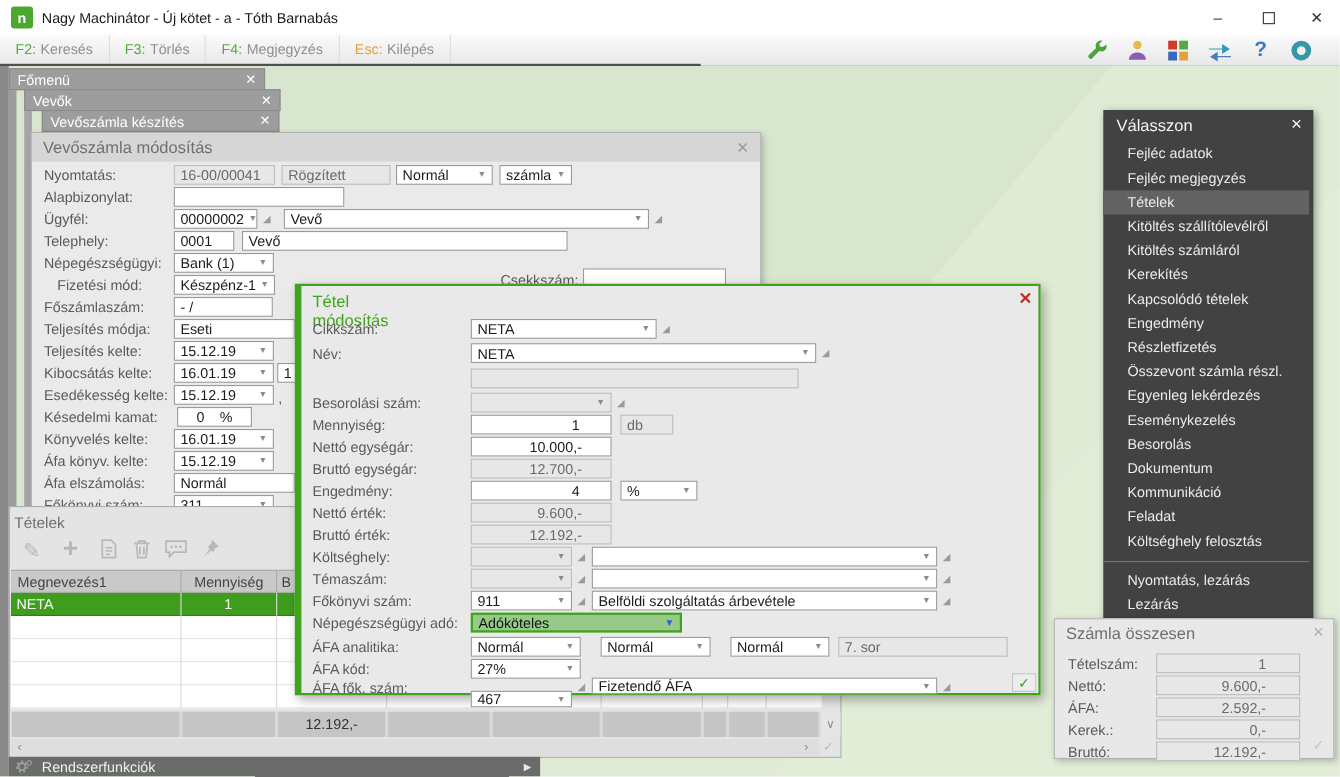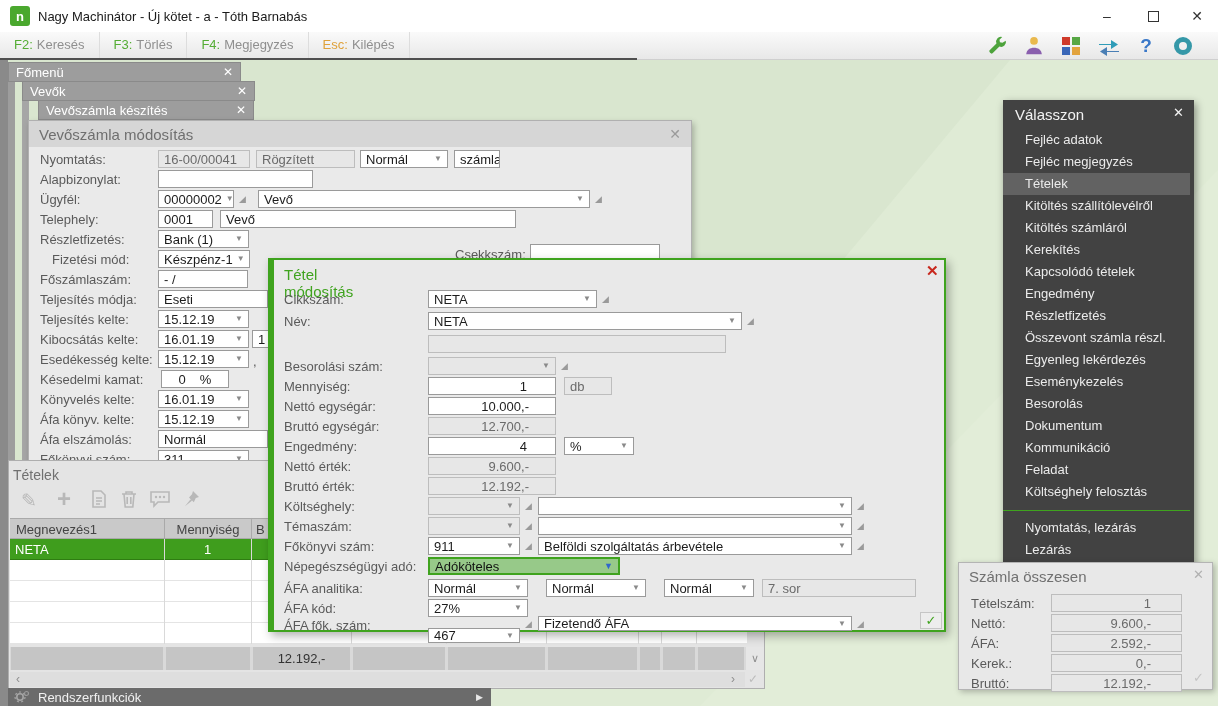--- a/index.html
+++ b/index.html
@@ -178,7 +178,7 @@
         <span>Normál</span>
         <span class="arr">▼</span>
       </div>
-    <div class="f" style="left:454px;top:150px;width:46px">
+    <div class="f" style="left:454px;top:150px;width:66px">
         <span>számla</span>
         <span class="arr">▼</span>
       </div>

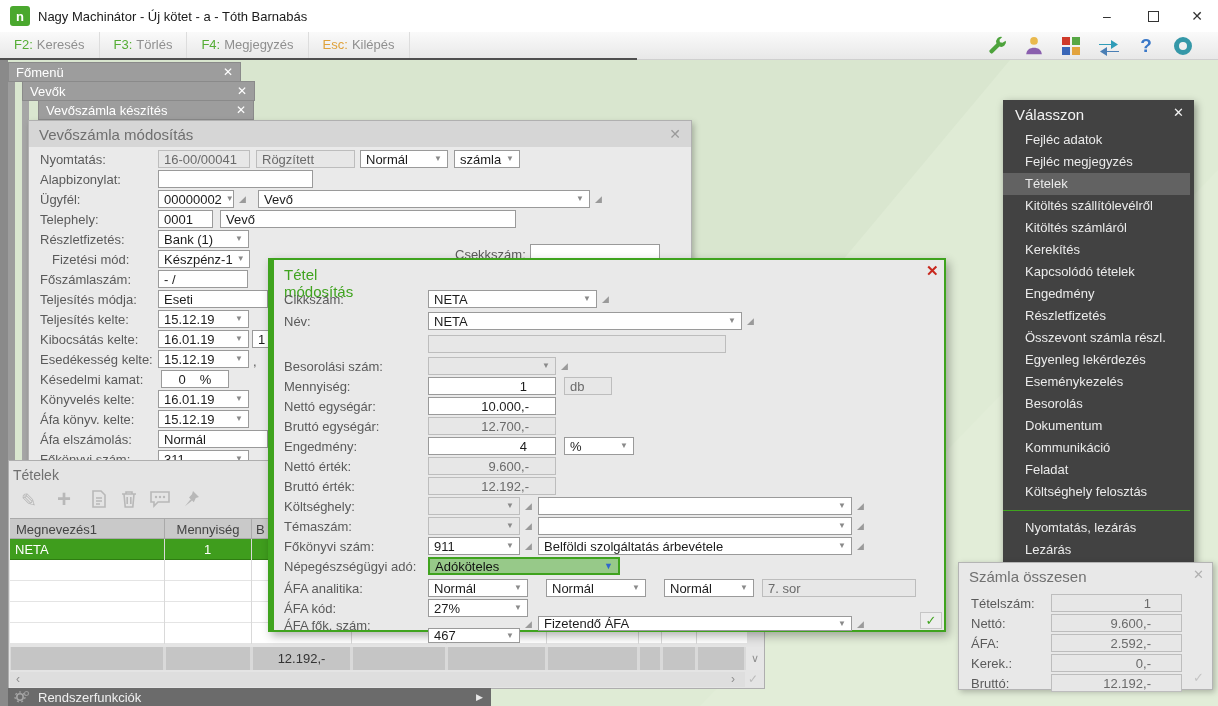--- a/index.html
+++ b/index.html
@@ -208,7 +208,7 @@
         <span>Vevő</span>
       </div>
 
-    <span class="lb" style="left:40px;top:232px">Részletfizetés:</span>
+    <span class="lb" style="left:40px;top:232px">Népegészségügyi:</span>
     <div class="f" style="left:158px;top:230px;width:91px">
         <span>Bank (1)</span>
         <span class="arr">▼</span>

